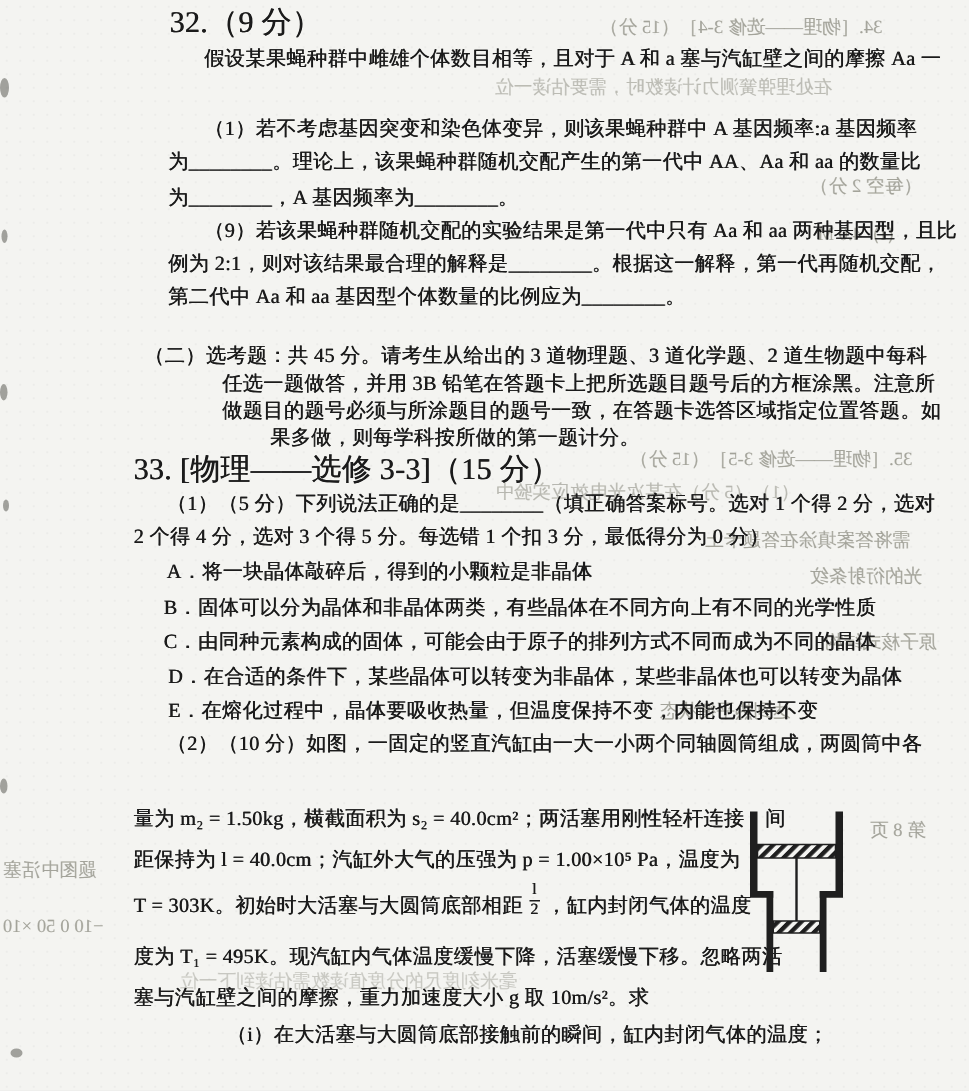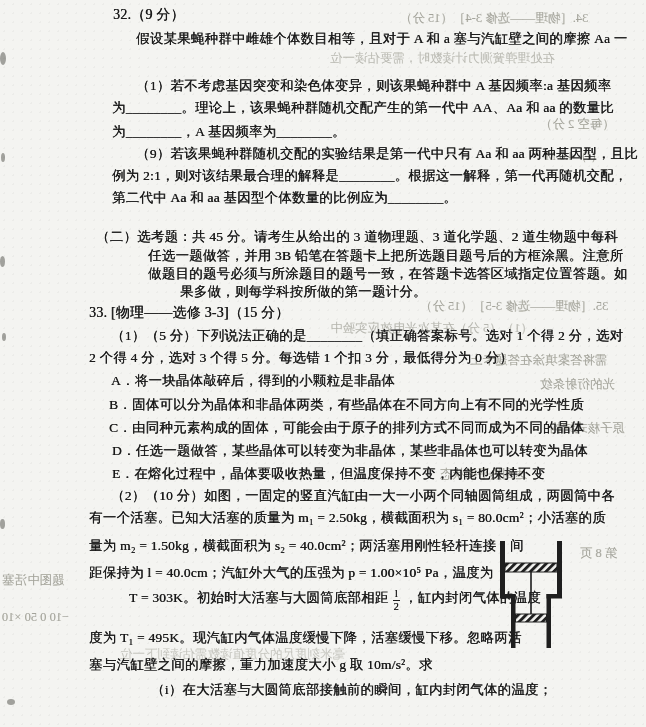--- a/index.html
+++ b/index.html
@@ -20,7 +20,7 @@
     letter-spacing:0.2px;
     text-shadow:0.35px 0 0 currentColor;
   }
-  .heading{font-size:14px;}
+  .heading{font-size:20px;}
   .fracline{display:flex;align-items:flex-start;margin-left:40px;}
   .frac{
     display:inline-flex;flex-direction:column;align-items:center;

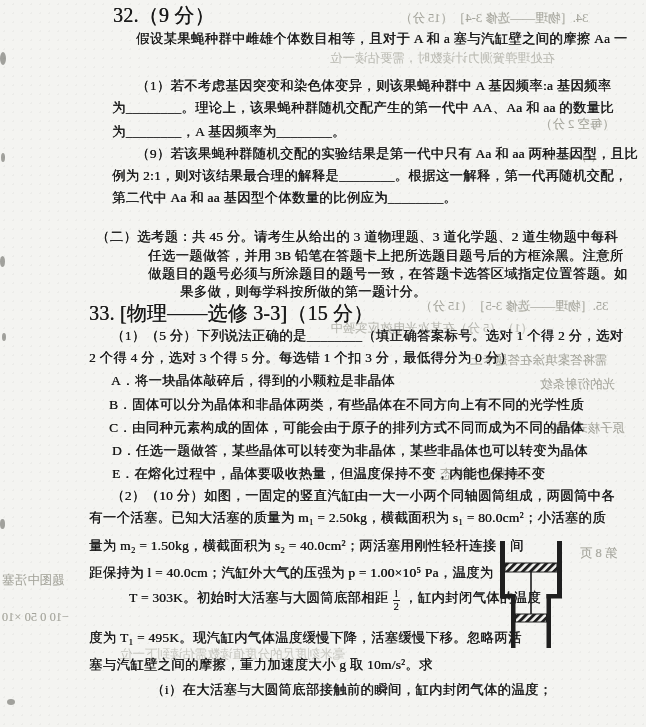--- a/index.html
+++ b/index.html
@@ -91,7 +91,7 @@
   <div class="line" style="left:111px;top:372px;">A．将一块晶体敲碎后，得到的小颗粒是非晶体</div>
   <div class="line" style="left:109px;top:396px;">B．固体可以分为晶体和非晶体两类，有些晶体在不同方向上有不同的光学性质</div>
   <div class="line" style="left:109px;top:419px;">C．由同种元素构成的固体，可能会由于原子的排列方式不同而成为不同的晶体</div>
-  <div class="line" style="left:112px;top:442px;">D．任选一题做答，某些晶体可以转变为非晶体，某些非晶体也可以转变为晶体</div>
+  <div class="line" style="left:112px;top:442px;">D．在合适的条件下，某些晶体可以转变为非晶体，某些非晶体也可以转变为晶体</div>
   <div class="line" style="left:112px;top:465px;">E．在熔化过程中，晶体要吸收热量，但温度保持不变，内能也保持不变</div>
   <div class="line" style="left:111px;top:487px;">（2）（10 分）如图，一固定的竖直汽缸由一大一小两个同轴圆筒组成，两圆筒中各</div>
   <div class="line" style="left:89px;top:509px;">有一个活塞。已知大活塞的质量为 m₁ = 2.50kg，横截面积为 s₁ = 80.0cm²；小活塞的质</div>

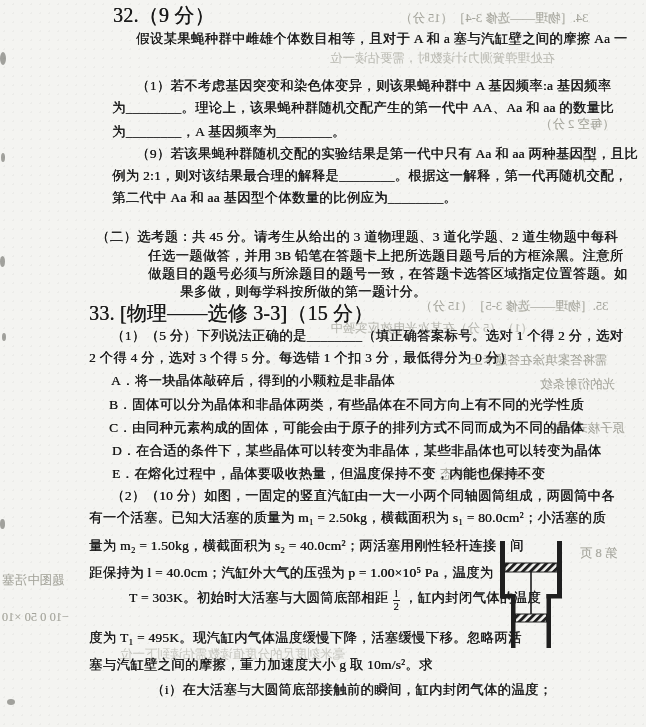--- a/index.html
+++ b/index.html
@@ -94,7 +94,6 @@
   <div class="line" style="left:112px;top:442px;">D．在合适的条件下，某些晶体可以转变为非晶体，某些非晶体也可以转变为晶体</div>
   <div class="line" style="left:112px;top:465px;">E．在熔化过程中，晶体要吸收热量，但温度保持不变，内能也保持不变</div>
   <div class="line" style="left:111px;top:487px;">（2）（10 分）如图，一固定的竖直汽缸由一大一小两个同轴圆筒组成，两圆筒中各</div>
-  <div class="line" style="left:89px;top:509px;">有一个活塞。已知大活塞的质量为 m₁ = 2.50kg，横截面积为 s₁ = 80.0cm²；小活塞的质</div>
   <div class="line" style="left:89px;top:537px;">量为 m₂ = 1.50kg，横截面积为 s₂ = 40.0cm²；两活塞用刚性轻杆连接，间</div>
   <div class="line" style="left:89px;top:564px;">距保持为 l = 40.0cm；汽缸外大气的压强为 p = 1.00×10⁵ Pa，温度为</div>
 

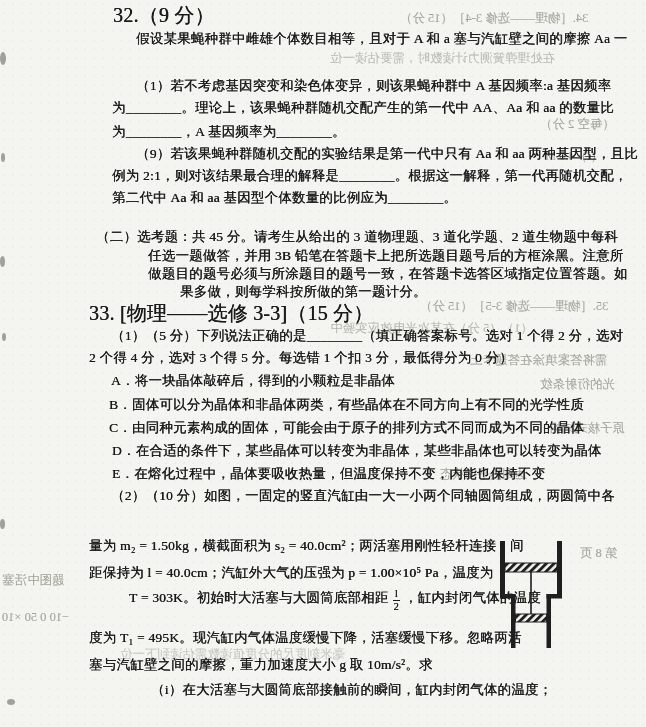--- a/index.html
+++ b/index.html
@@ -21,7 +21,7 @@
     text-shadow:0.35px 0 0 currentColor;
   }
   .heading{font-size:20px;}
-  .fracline{display:flex;align-items:flex-start;margin-left:40px;}
+  .fracline{display:flex;align-items:flex-end;}
   .frac{
     display:inline-flex;flex-direction:column;align-items:center;
     font-size:10.5px;line-height:1.1;margin:0 3px;transform:translateY(-1px);

